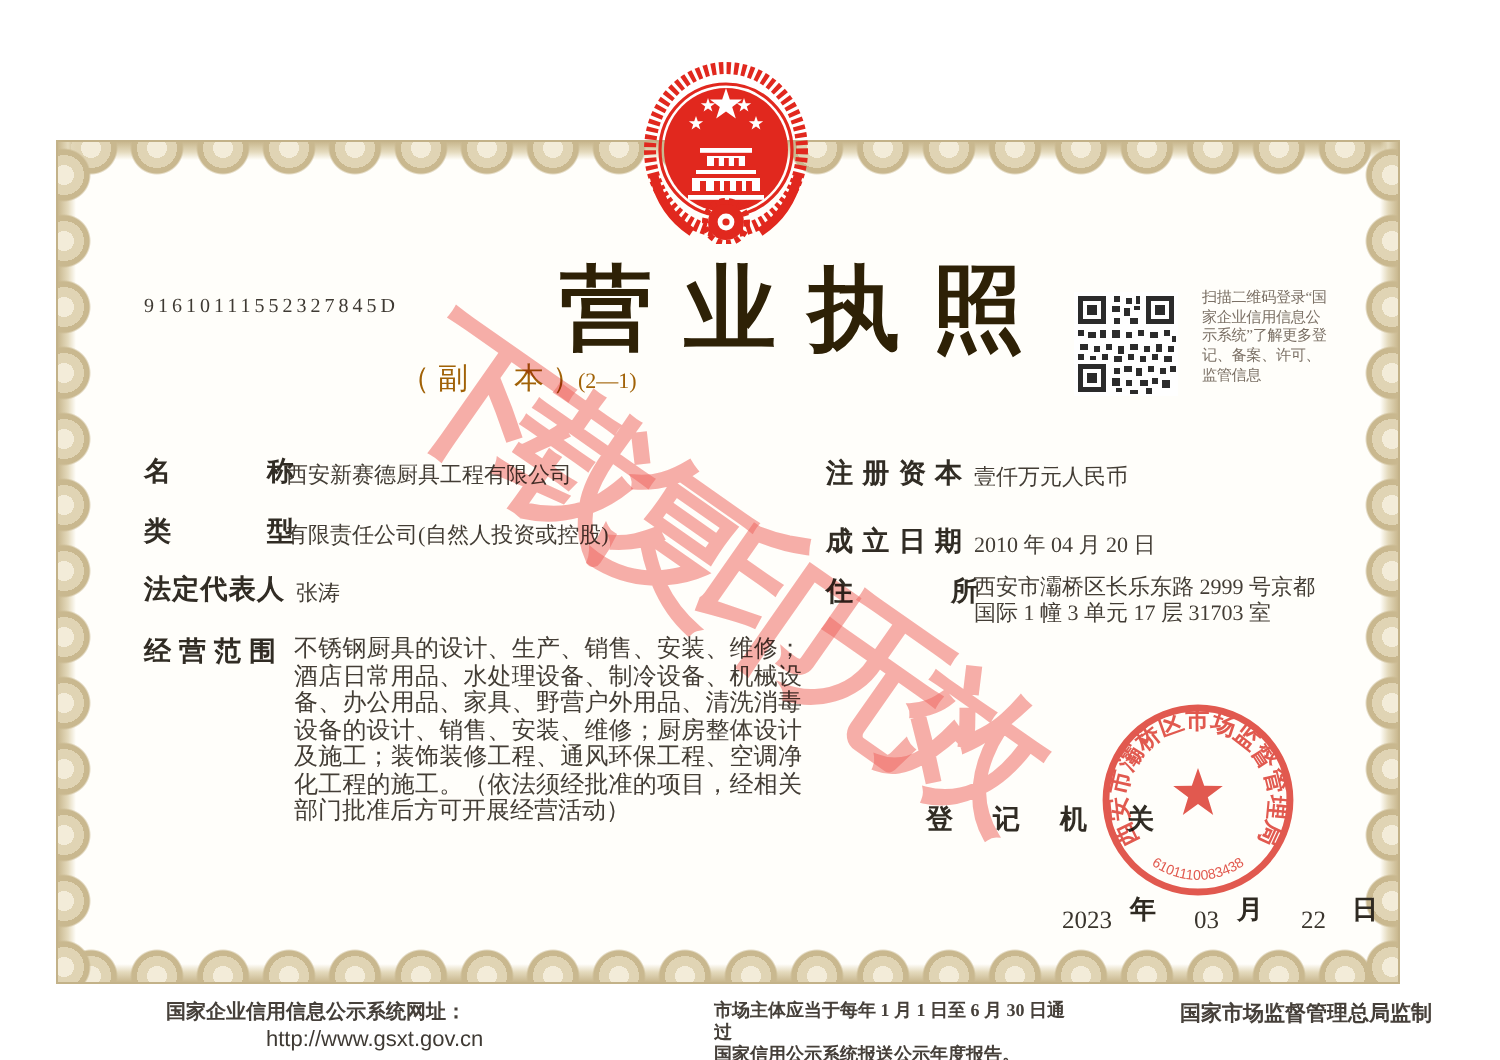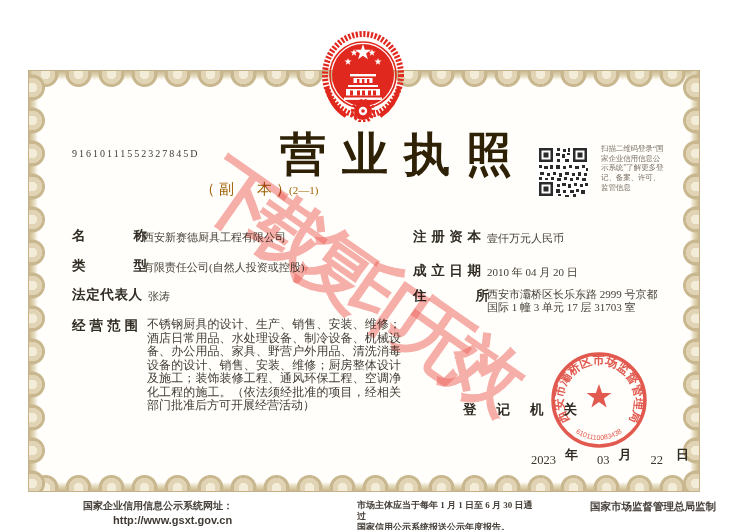--- a/index.html
+++ b/index.html
@@ -89,7 +89,7 @@
 
   
   .footer-left{left:83px;top:499px;z-index:2;font-size:10px;color:#46403a;font-weight:bold;}
-  .footer-url{margin-left:30px;margin-top:1px;font-weight:bold;font-size:11px;color:#3f3a34;
+  .footer-url{margin-left:50px;margin-top:1px;font-weight:normal;font-size:11px;color:#3f3a34;
     font-family:"Liberation Sans","DejaVu Sans",sans-serif;}
   .footer-mid{left:357px;top:500px;z-index:2;font-size:9px;line-height:1.22;color:#46403a;font-weight:bold;width:180px;}
   .footer-right{left:590px;top:500px;z-index:2;font-size:10.5px;color:#46403a;font-weight:bold;}

